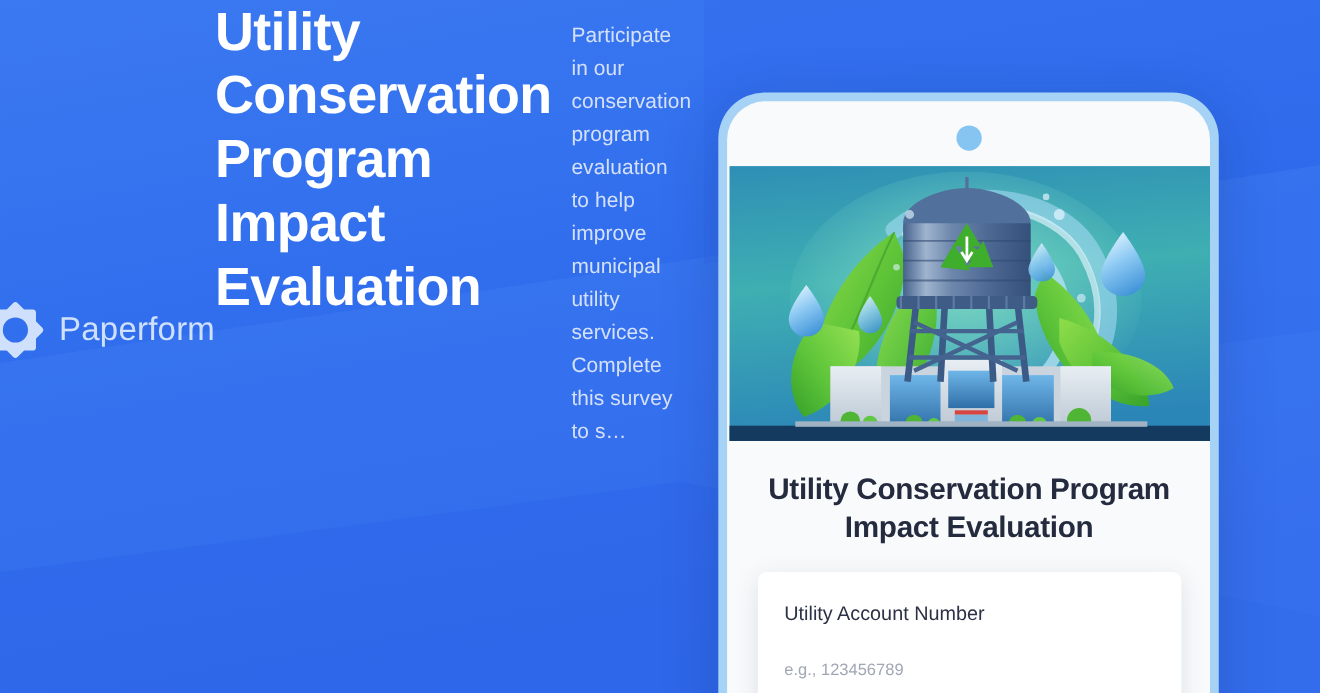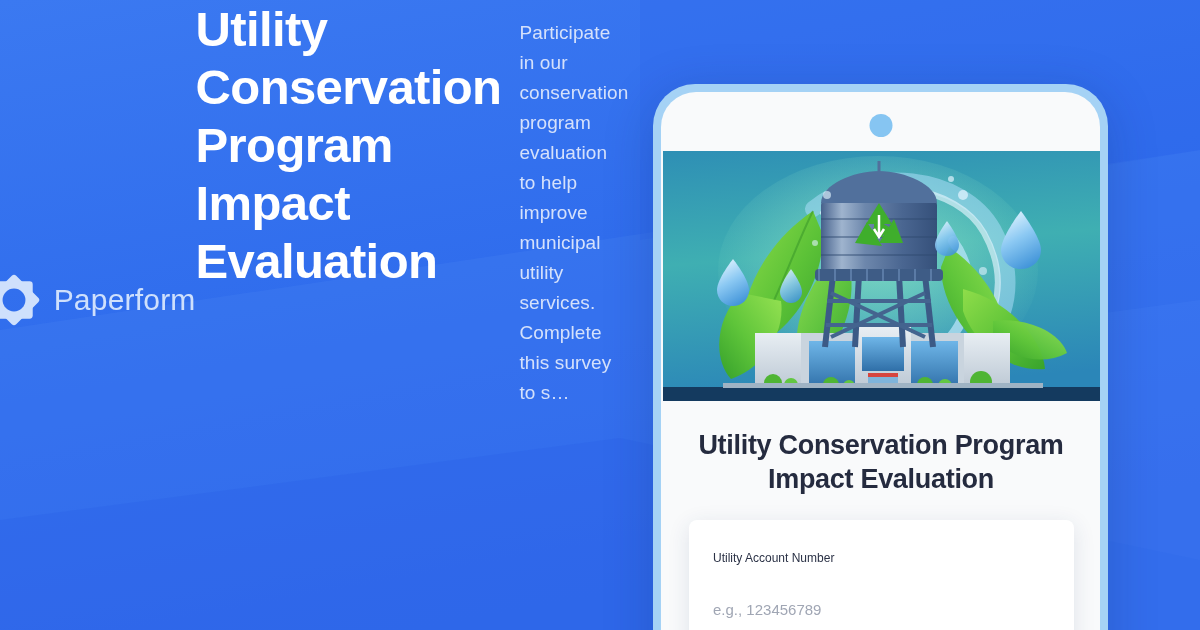--- a/index.html
+++ b/index.html
@@ -150,7 +150,7 @@
     box-sizing: border-box;
   }
   .field-label {
-    font-size: 12px;
+    font-size: 18px;
     line-height: 24px;
     color: #2B3246;
     font-weight: 400;

